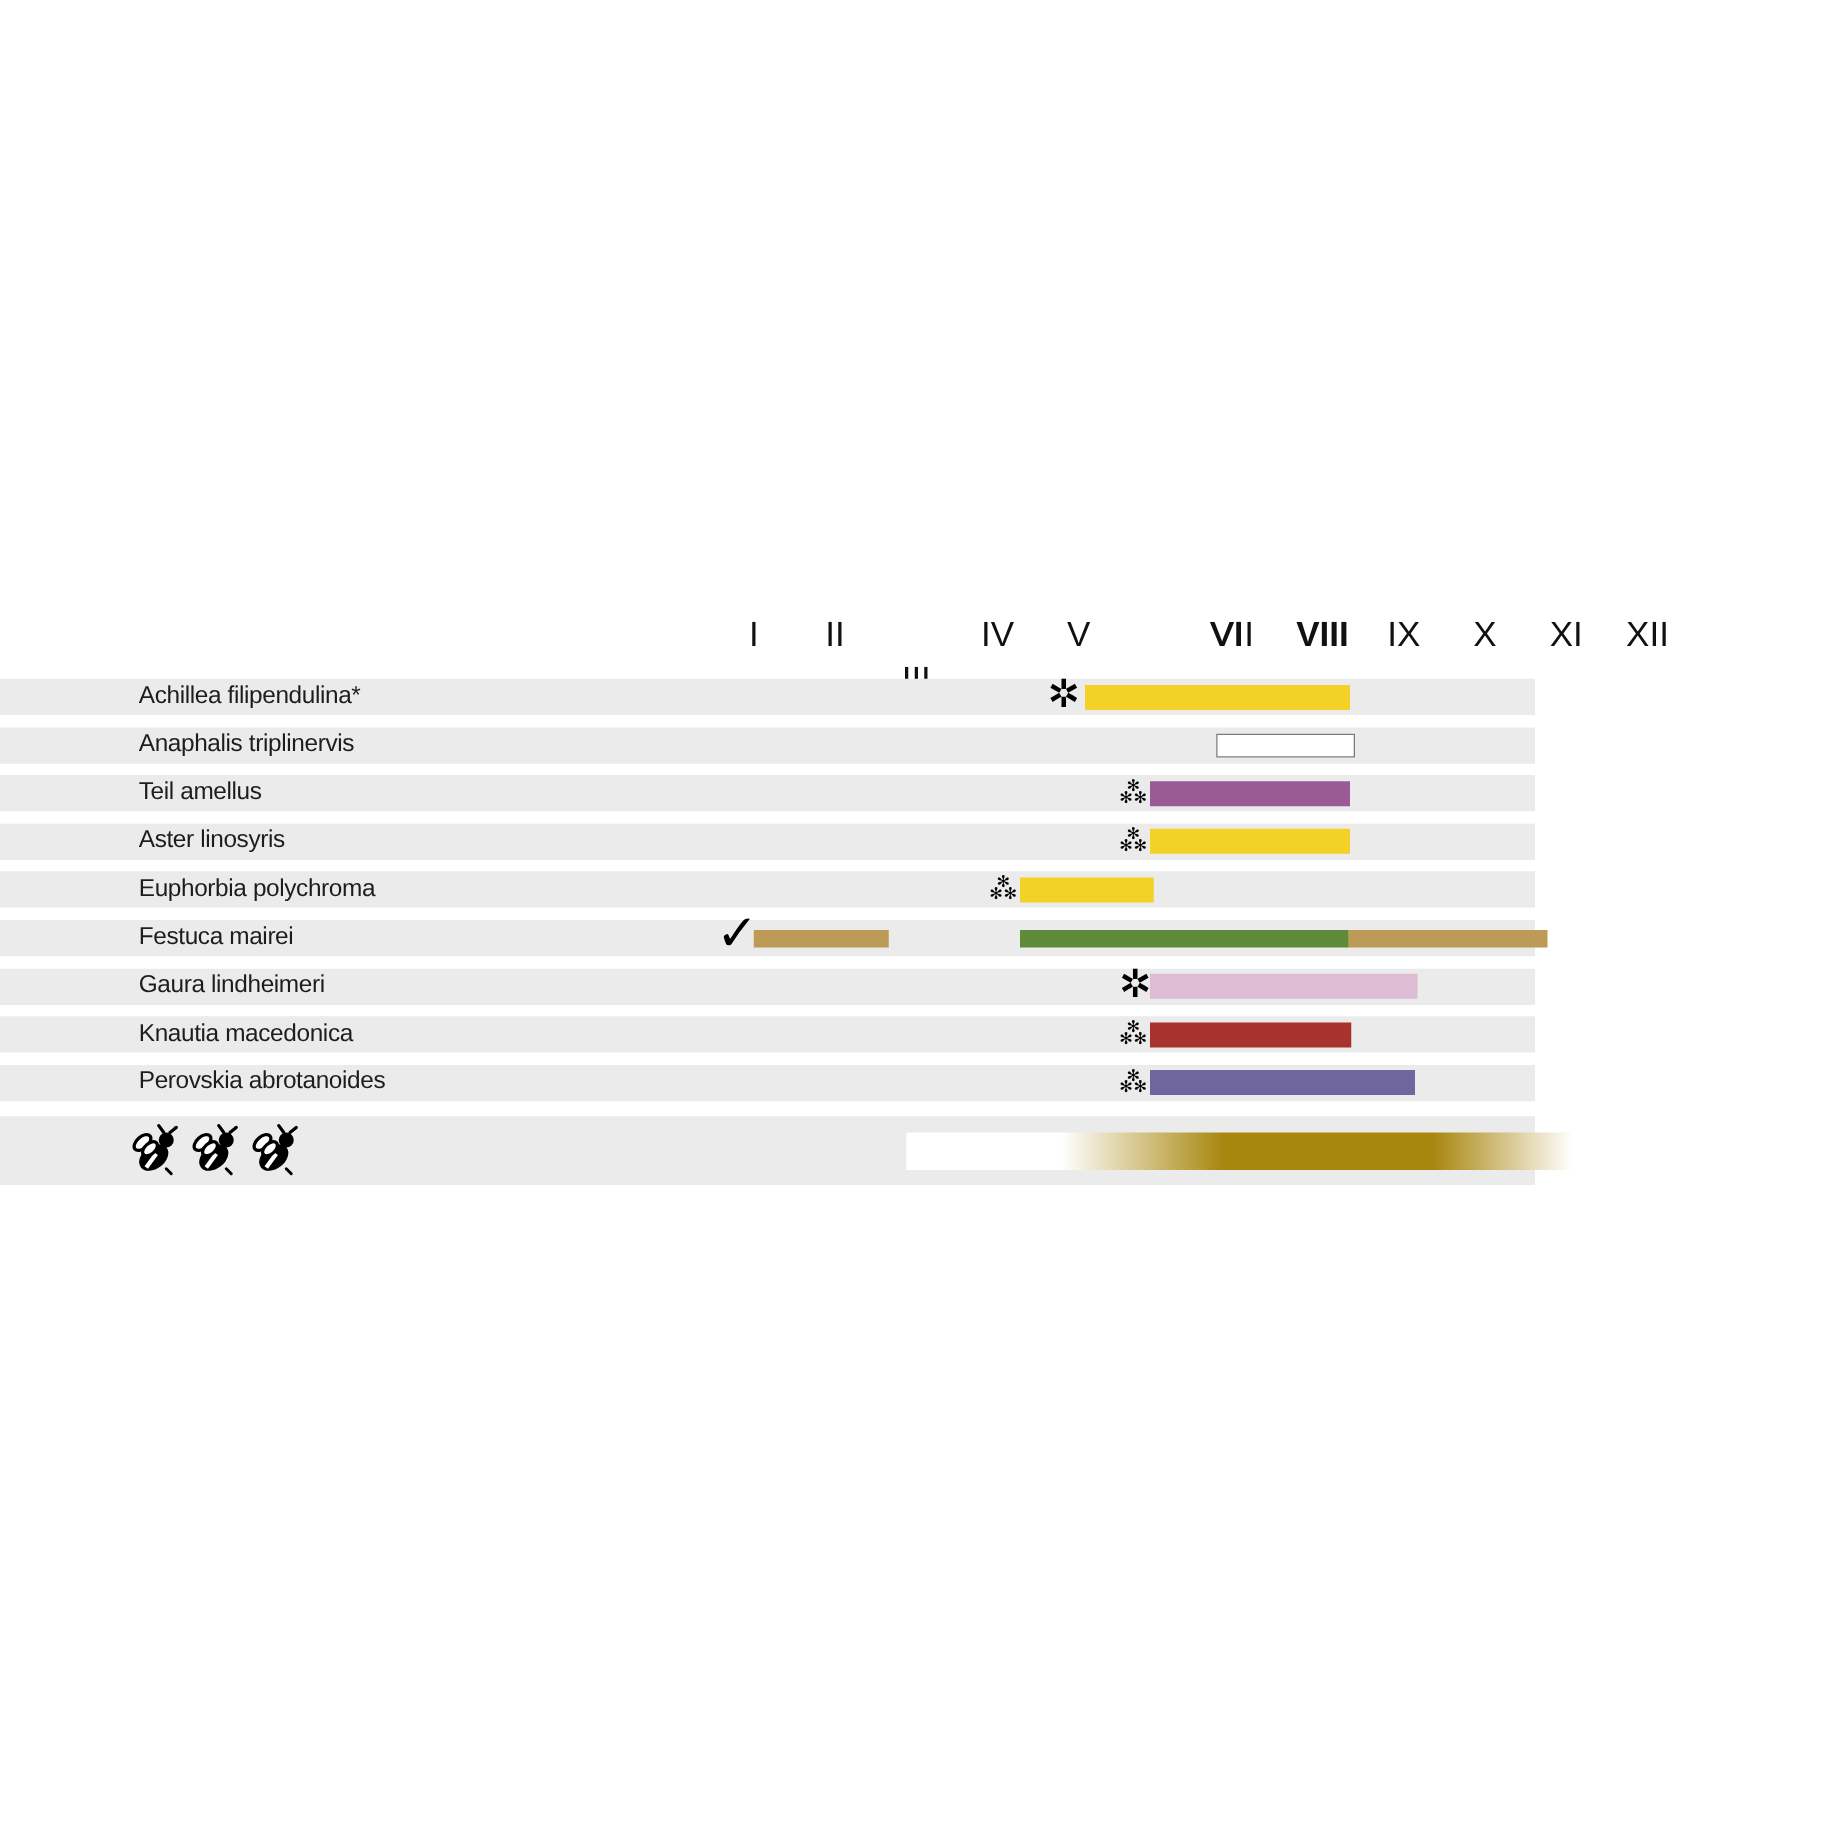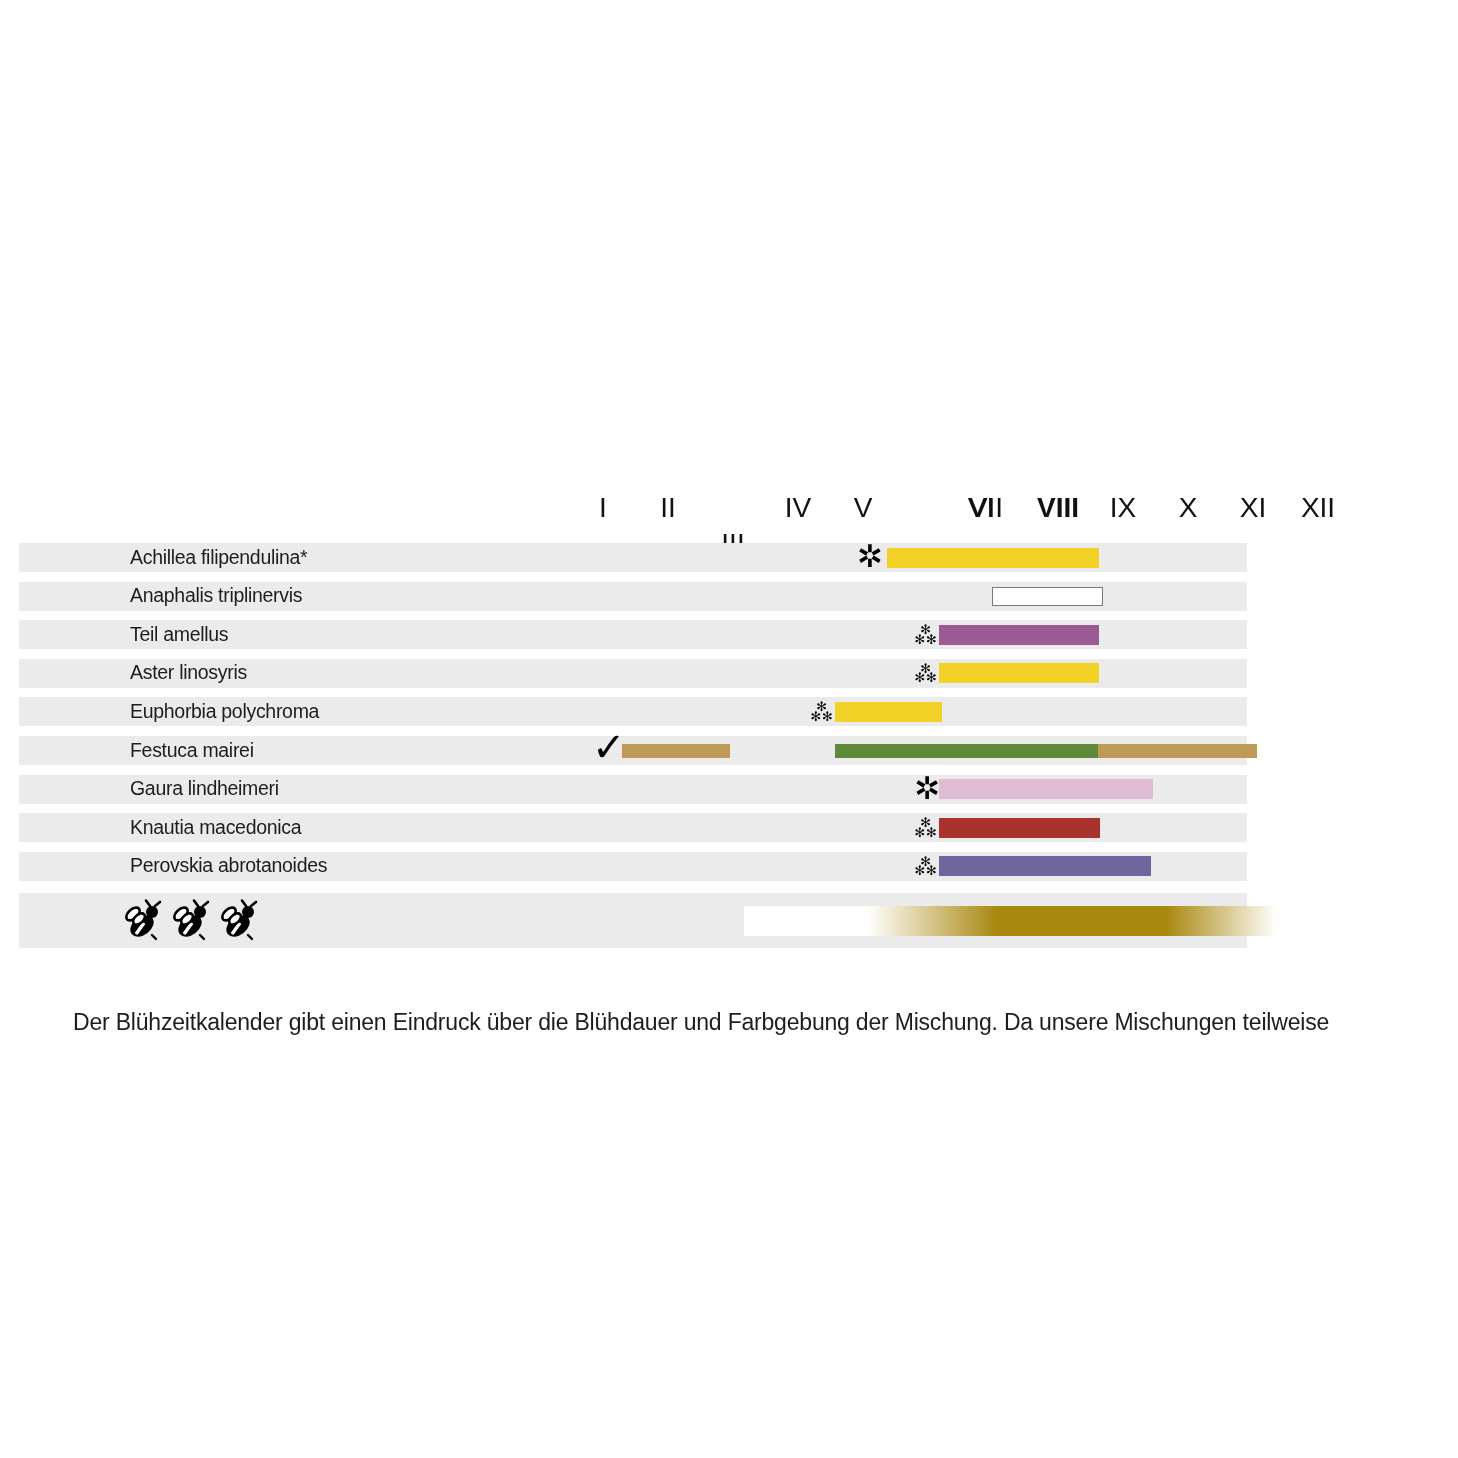--- a/index.html
+++ b/index.html
@@ -13,7 +13,7 @@
     font-size:28px; letter-spacing:0px; color:#111; font-weight:400;
   }
   .band {
-    position:absolute; left:19px; width:1228px; height:29px; background:#ebebeb;
+    position:absolute; left:0; width:1228px; height:29px; background:#ebebeb;
   }
   .plant-label {
     position:absolute; left:111px; top:50%; transform:translateY(-54%);

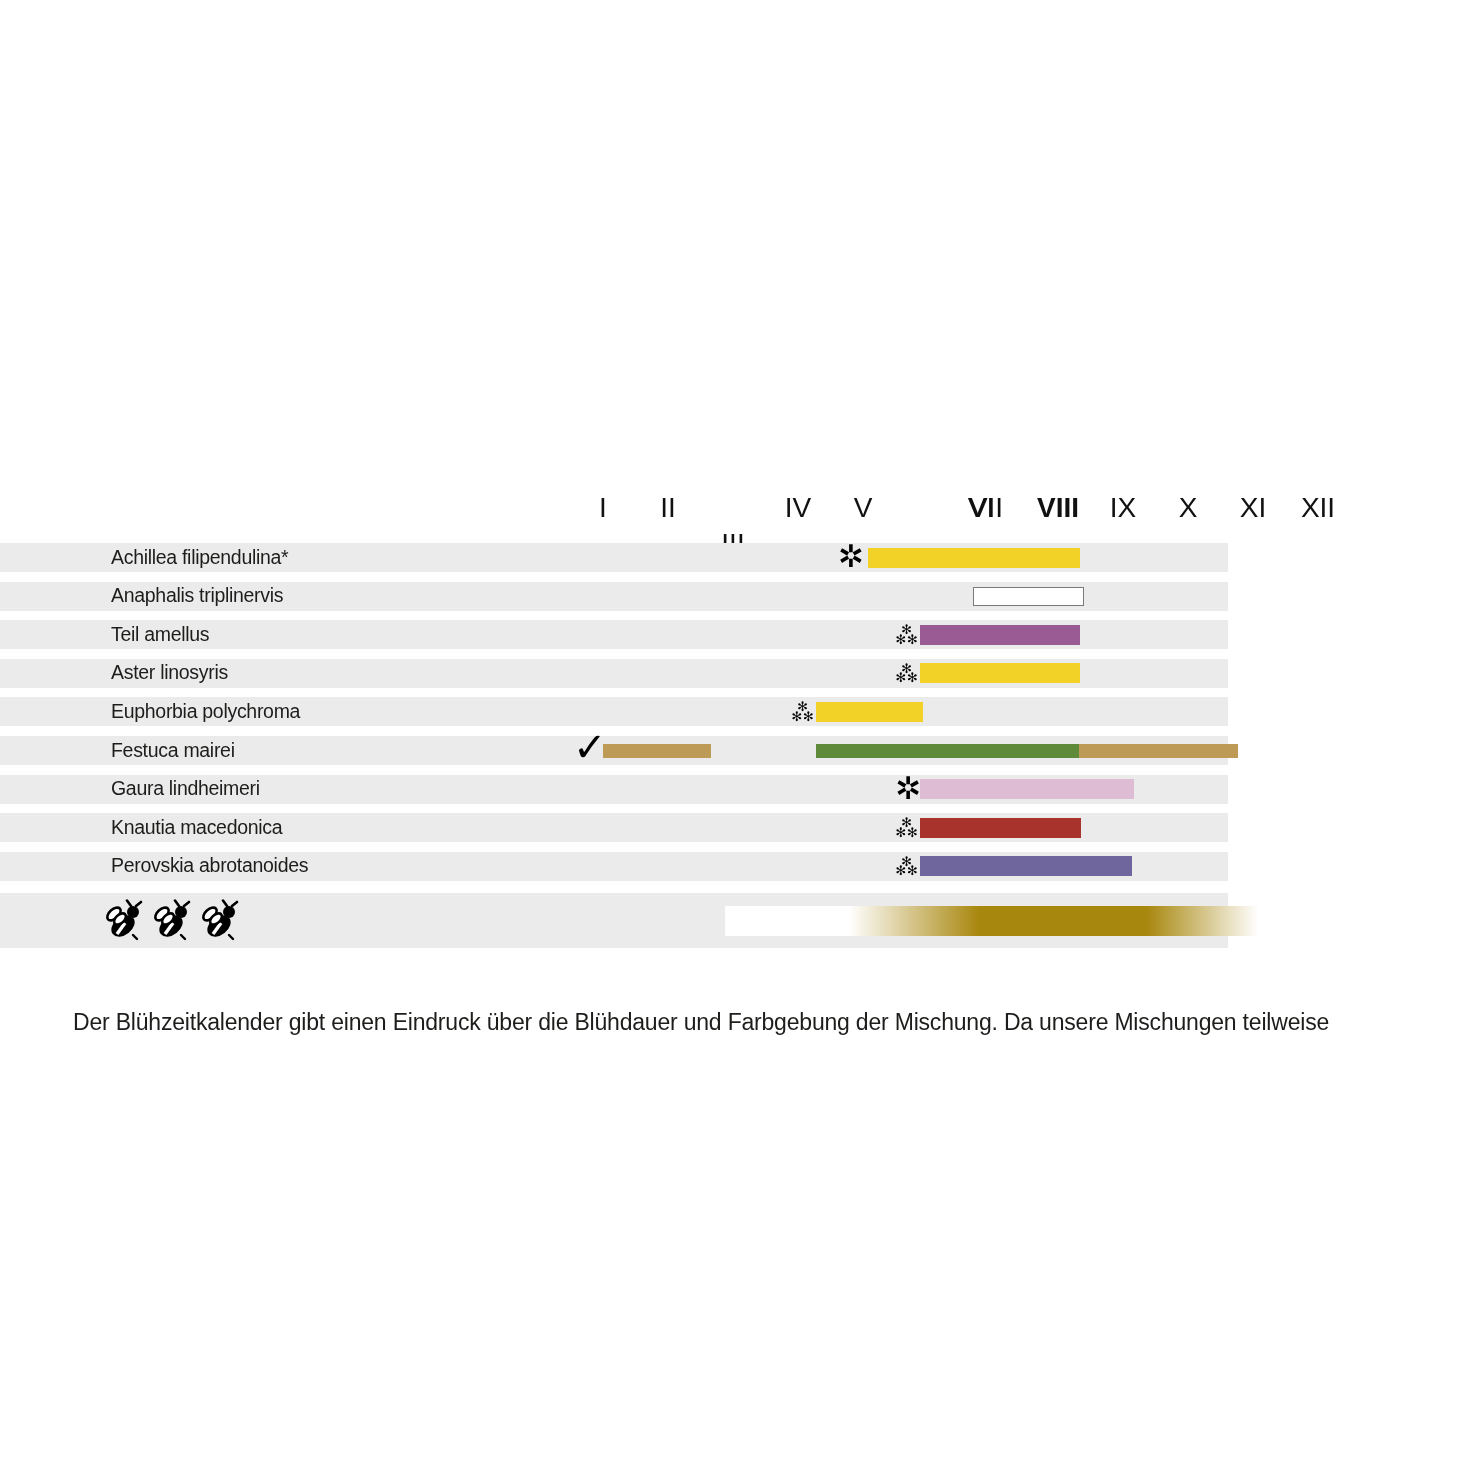--- a/index.html
+++ b/index.html
@@ -169,7 +169,6 @@
   </div>
 
   <div class="caption" id="caption">
-      <div>Der Blühzeitkalender gibt einen Eindruck über die Blühdauer und Farbgebung der Mischung. Da unsere Mischungen teilweise</div>
     </div>
 </div>
 

